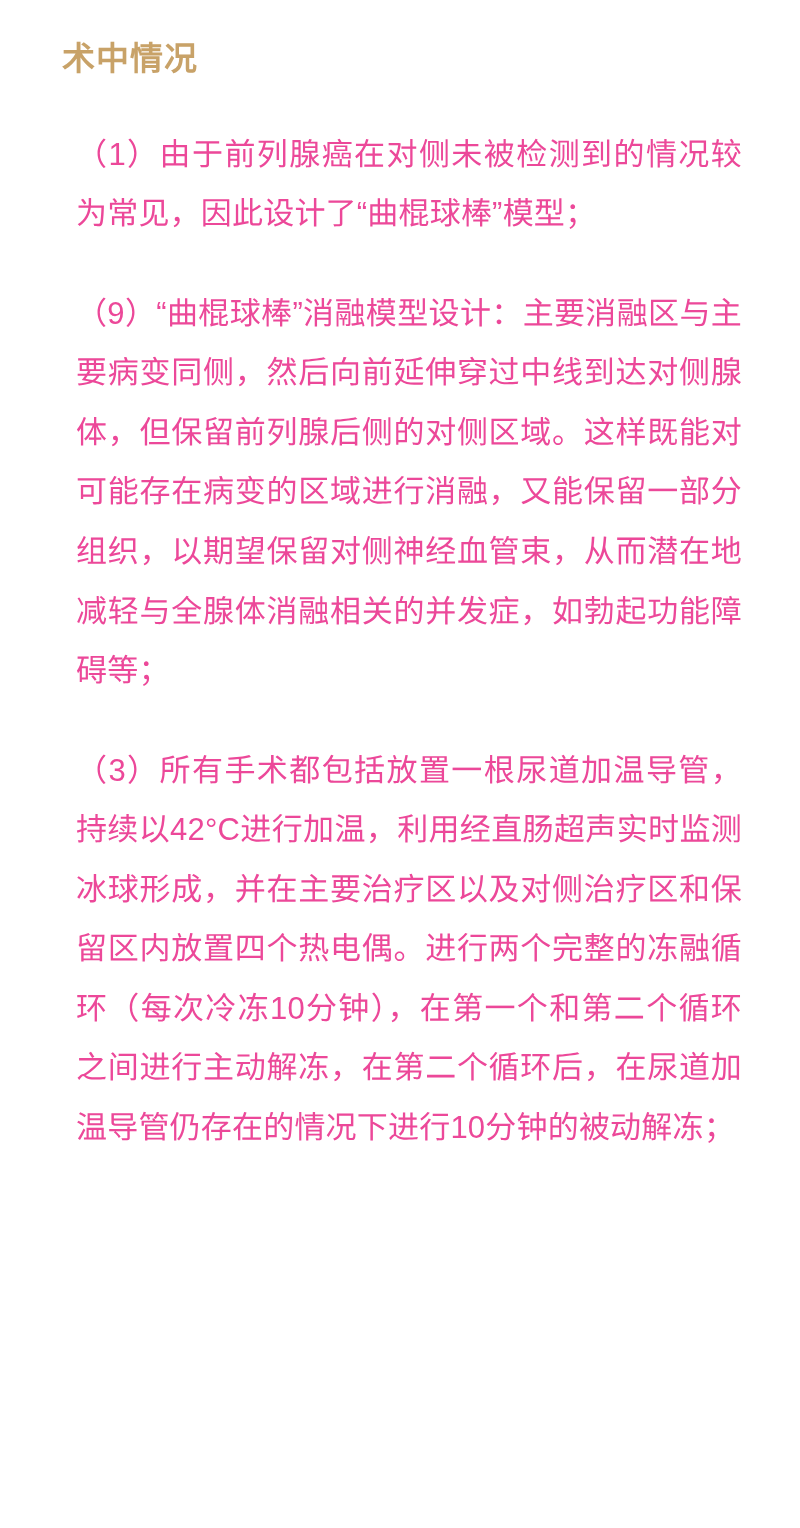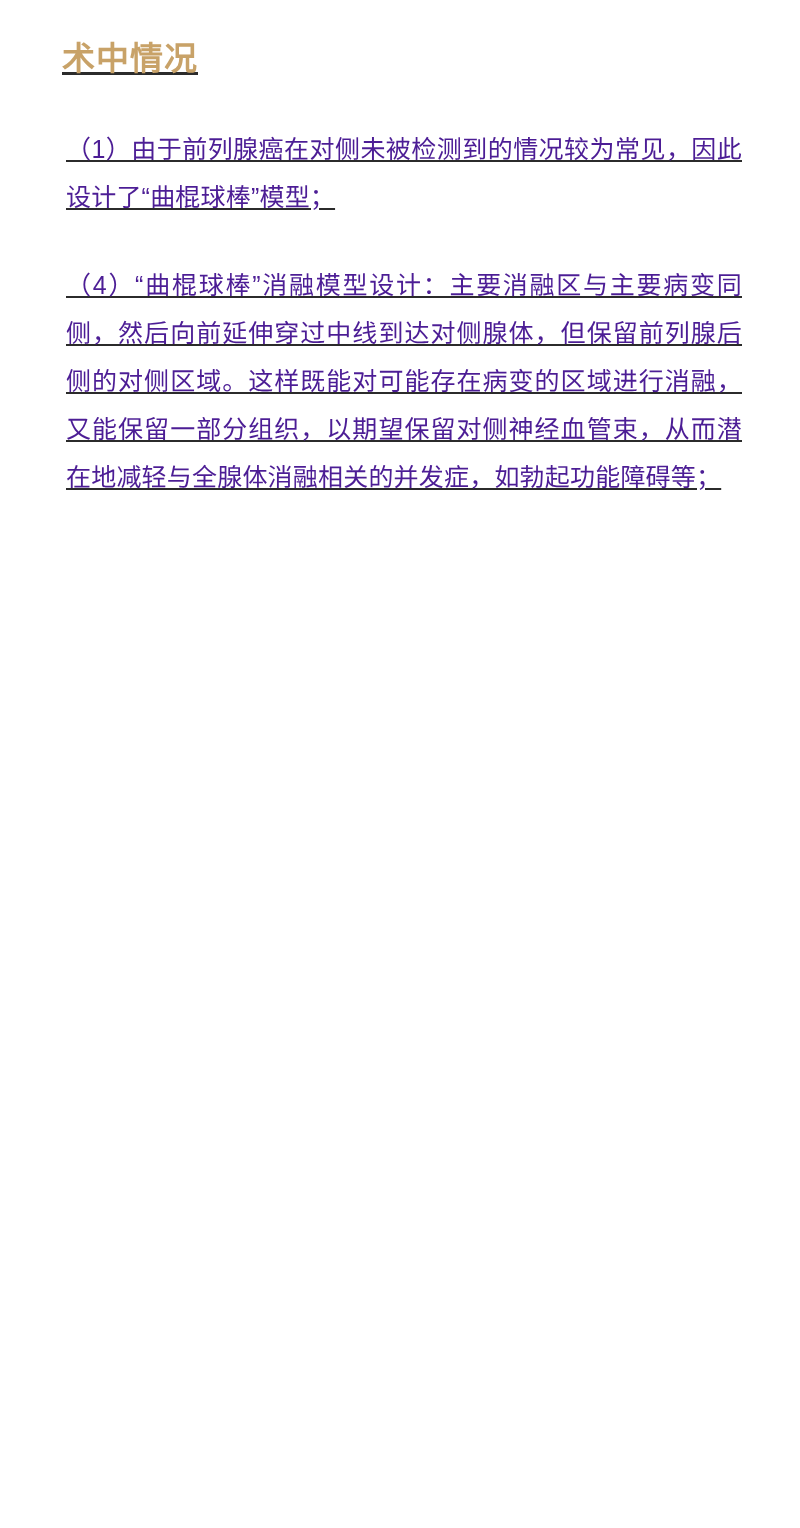--- a/index.html
+++ b/index.html
@@ -21,7 +21,6 @@
     box-sizing: border-box;
     padding: 30px 58px 40px 58px;
     background: #ffffff;
-    text-decoration: underline;
   }
   .doc-title {
     font-size: 33px;

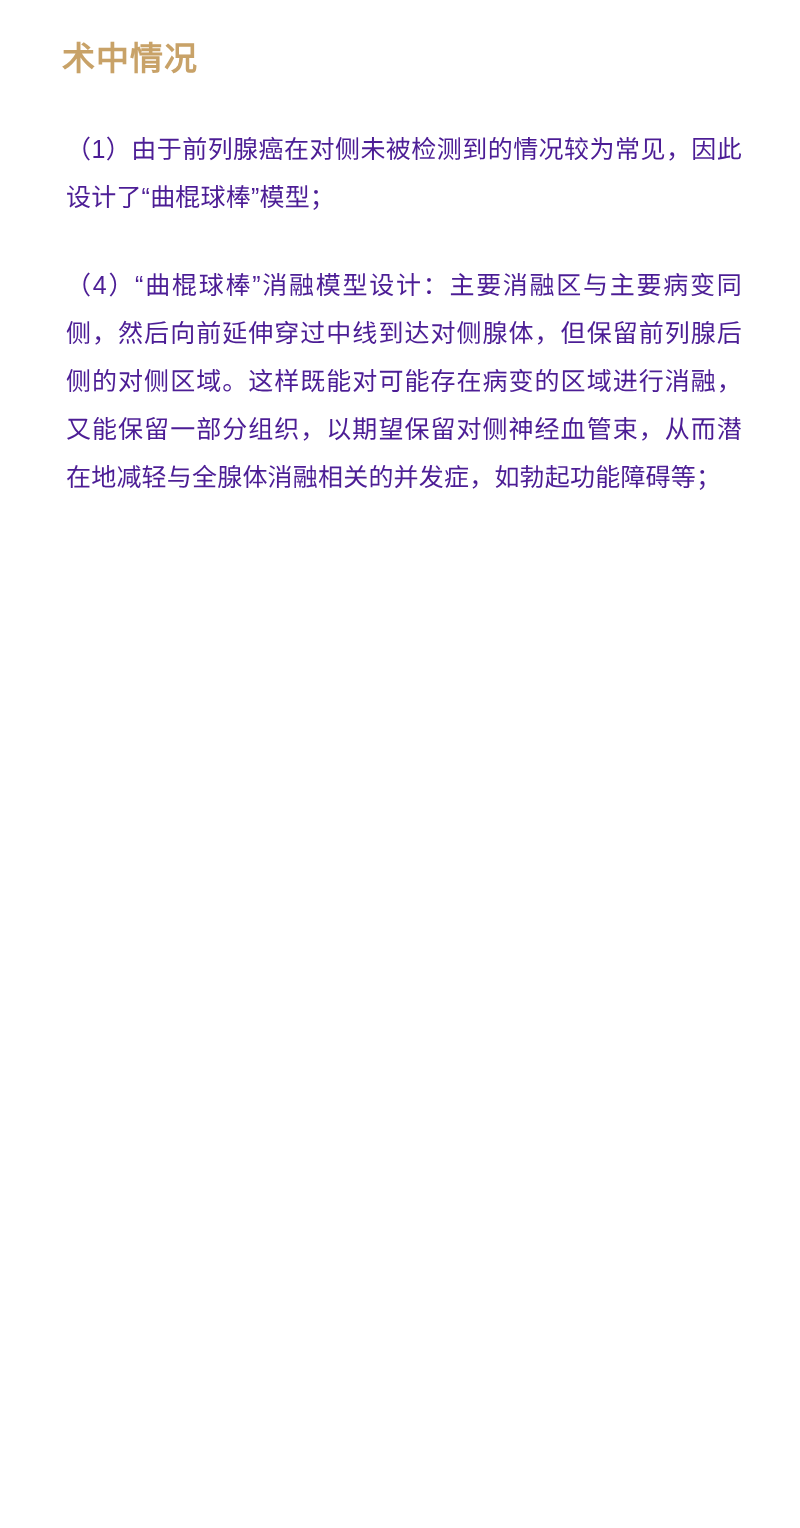--- a/index.html
+++ b/index.html
@@ -34,12 +34,12 @@
     margin-top: 44px;
   }
   .para {
-    font-size: 25px;
+    font-size: 31px;
     line-height: 1.92;
-    color: #4c1d95;
+    color: #ec4899;
     text-align: justify;
     text-justify: inter-ideograph;
-    margin: 0 0 40px 8px;
+    margin: 0 0 40px 18px;
     letter-spacing: 0.2px;
     white-space: pre-wrap;
   }

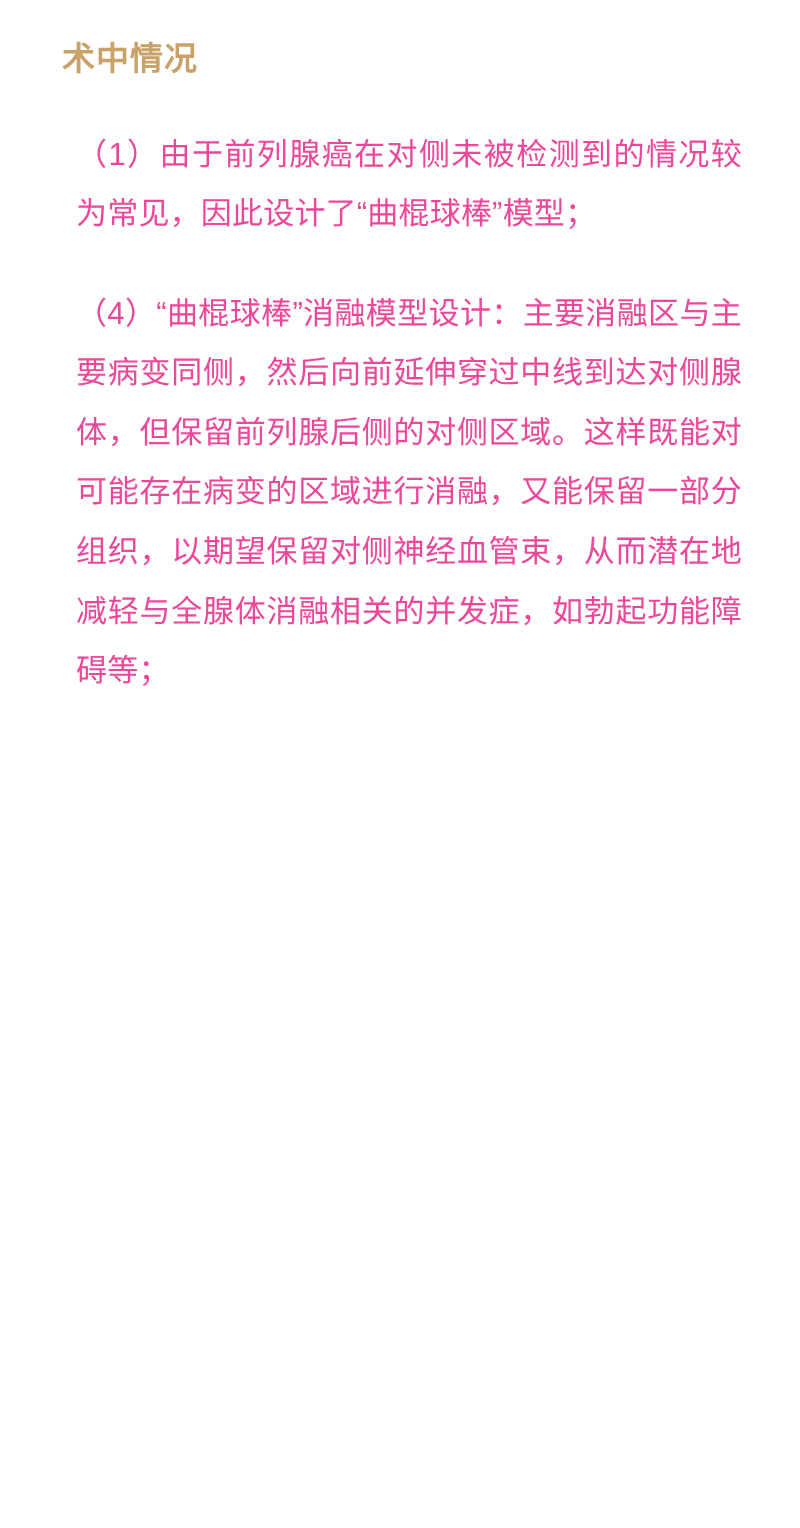--- a/index.html
+++ b/index.html
@@ -56,7 +56,7 @@
 
   <div class="body-block">
     <p class="para">（1）由于前列腺癌在对侧未被检测到的情况较为常见，因此设计了“曲棍球棒”模型；</p>
-    <p class="para">（4）“曲棍球棒”消融模型设计：主要消融区与主要病变同侧，然后向前延伸穿过中线到达对侧腺体，但保留前列腺后侧的对侧区域。这样既能对可能存在病变的区域进行消融，又能保留一部分组织，以期望保留对侧神经血管束，从而潜在地减轻与全腺体消融相关的并发症，如勃起功能障碍等；</p>
+    <p class="para">（9）“曲棍球棒”消融模型设计：主要消融区与主要病变同侧，然后向前延伸穿过中线到达对侧腺体，但保留前列腺后侧的对侧区域。这样既能对可能存在病变的区域进行消融，又能保留一部分组织，以期望保留对侧神经血管束，从而潜在地减轻与全腺体消融相关的并发症，如勃起功能障碍等；</p>
   </div>
 
 </div>

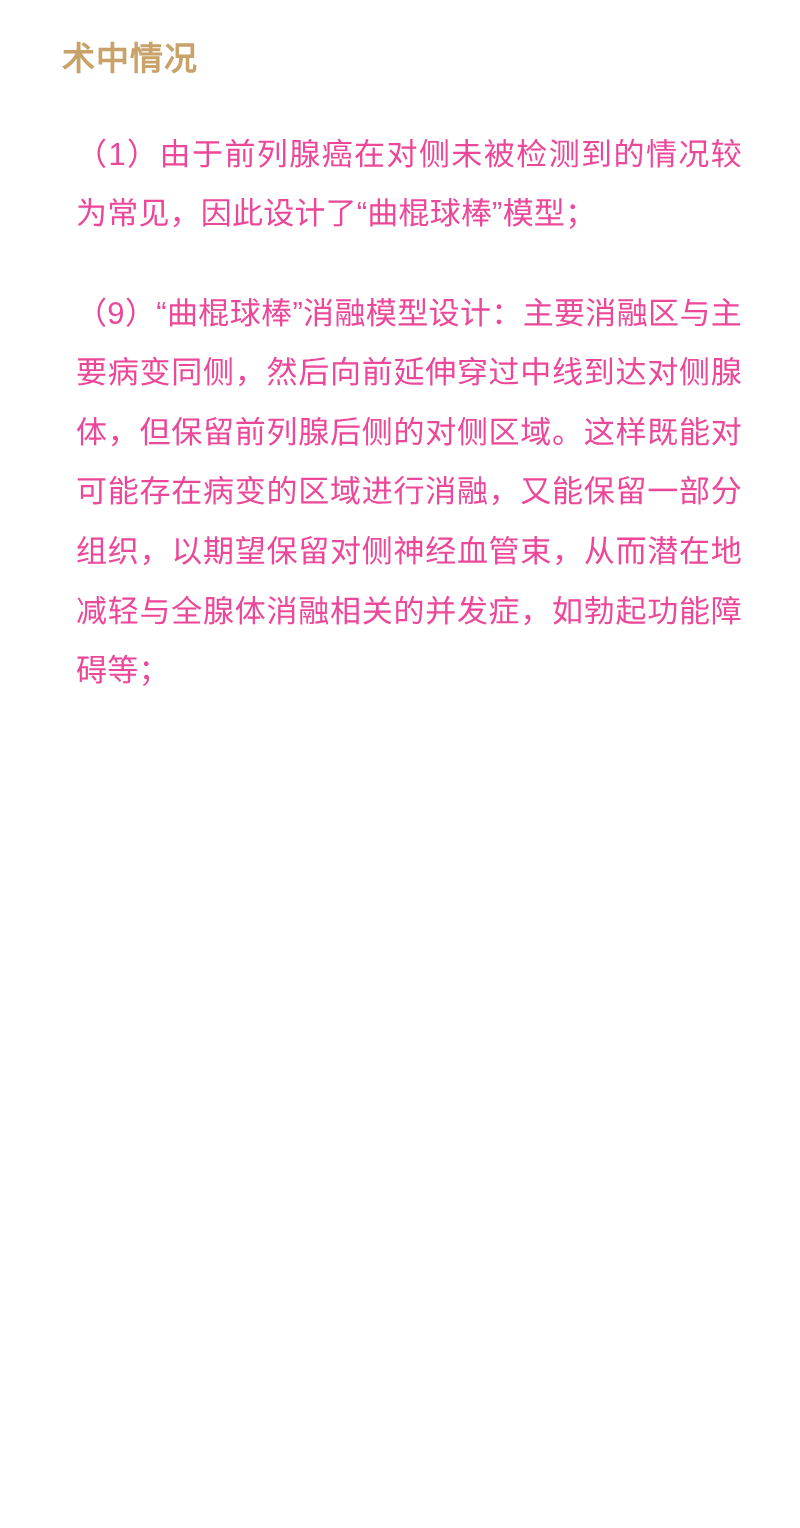--- a/index.html
+++ b/index.html
@@ -57,6 +57,7 @@
   <div class="body-block">
     <p class="para">（1）由于前列腺癌在对侧未被检测到的情况较为常见，因此设计了“曲棍球棒”模型；</p>
     <p class="para">（9）“曲棍球棒”消融模型设计：主要消融区与主要病变同侧，然后向前延伸穿过中线到达对侧腺体，但保留前列腺后侧的对侧区域。这样既能对可能存在病变的区域进行消融，又能保留一部分组织，以期望保留对侧神经血管束，从而潜在地减轻与全腺体消融相关的并发症，如勃起功能障碍等；</p>
+    <p class="para">（3）所有手术都包括放置一根尿道加温导管，持续以42°C进行加温，利用经直肠超声实时监测冰球形成，并在主要治疗区以及对侧治疗区和保留区内放置四个热电偶。进行两个完整的冻融循环（每次冷冻10分钟），在第一个和第二个循环之间进行主动解冻，在第二个循环后，在尿道加温导管仍存在的情况下进行10分钟的被动解冻；</p>
   </div>
 
 </div>

